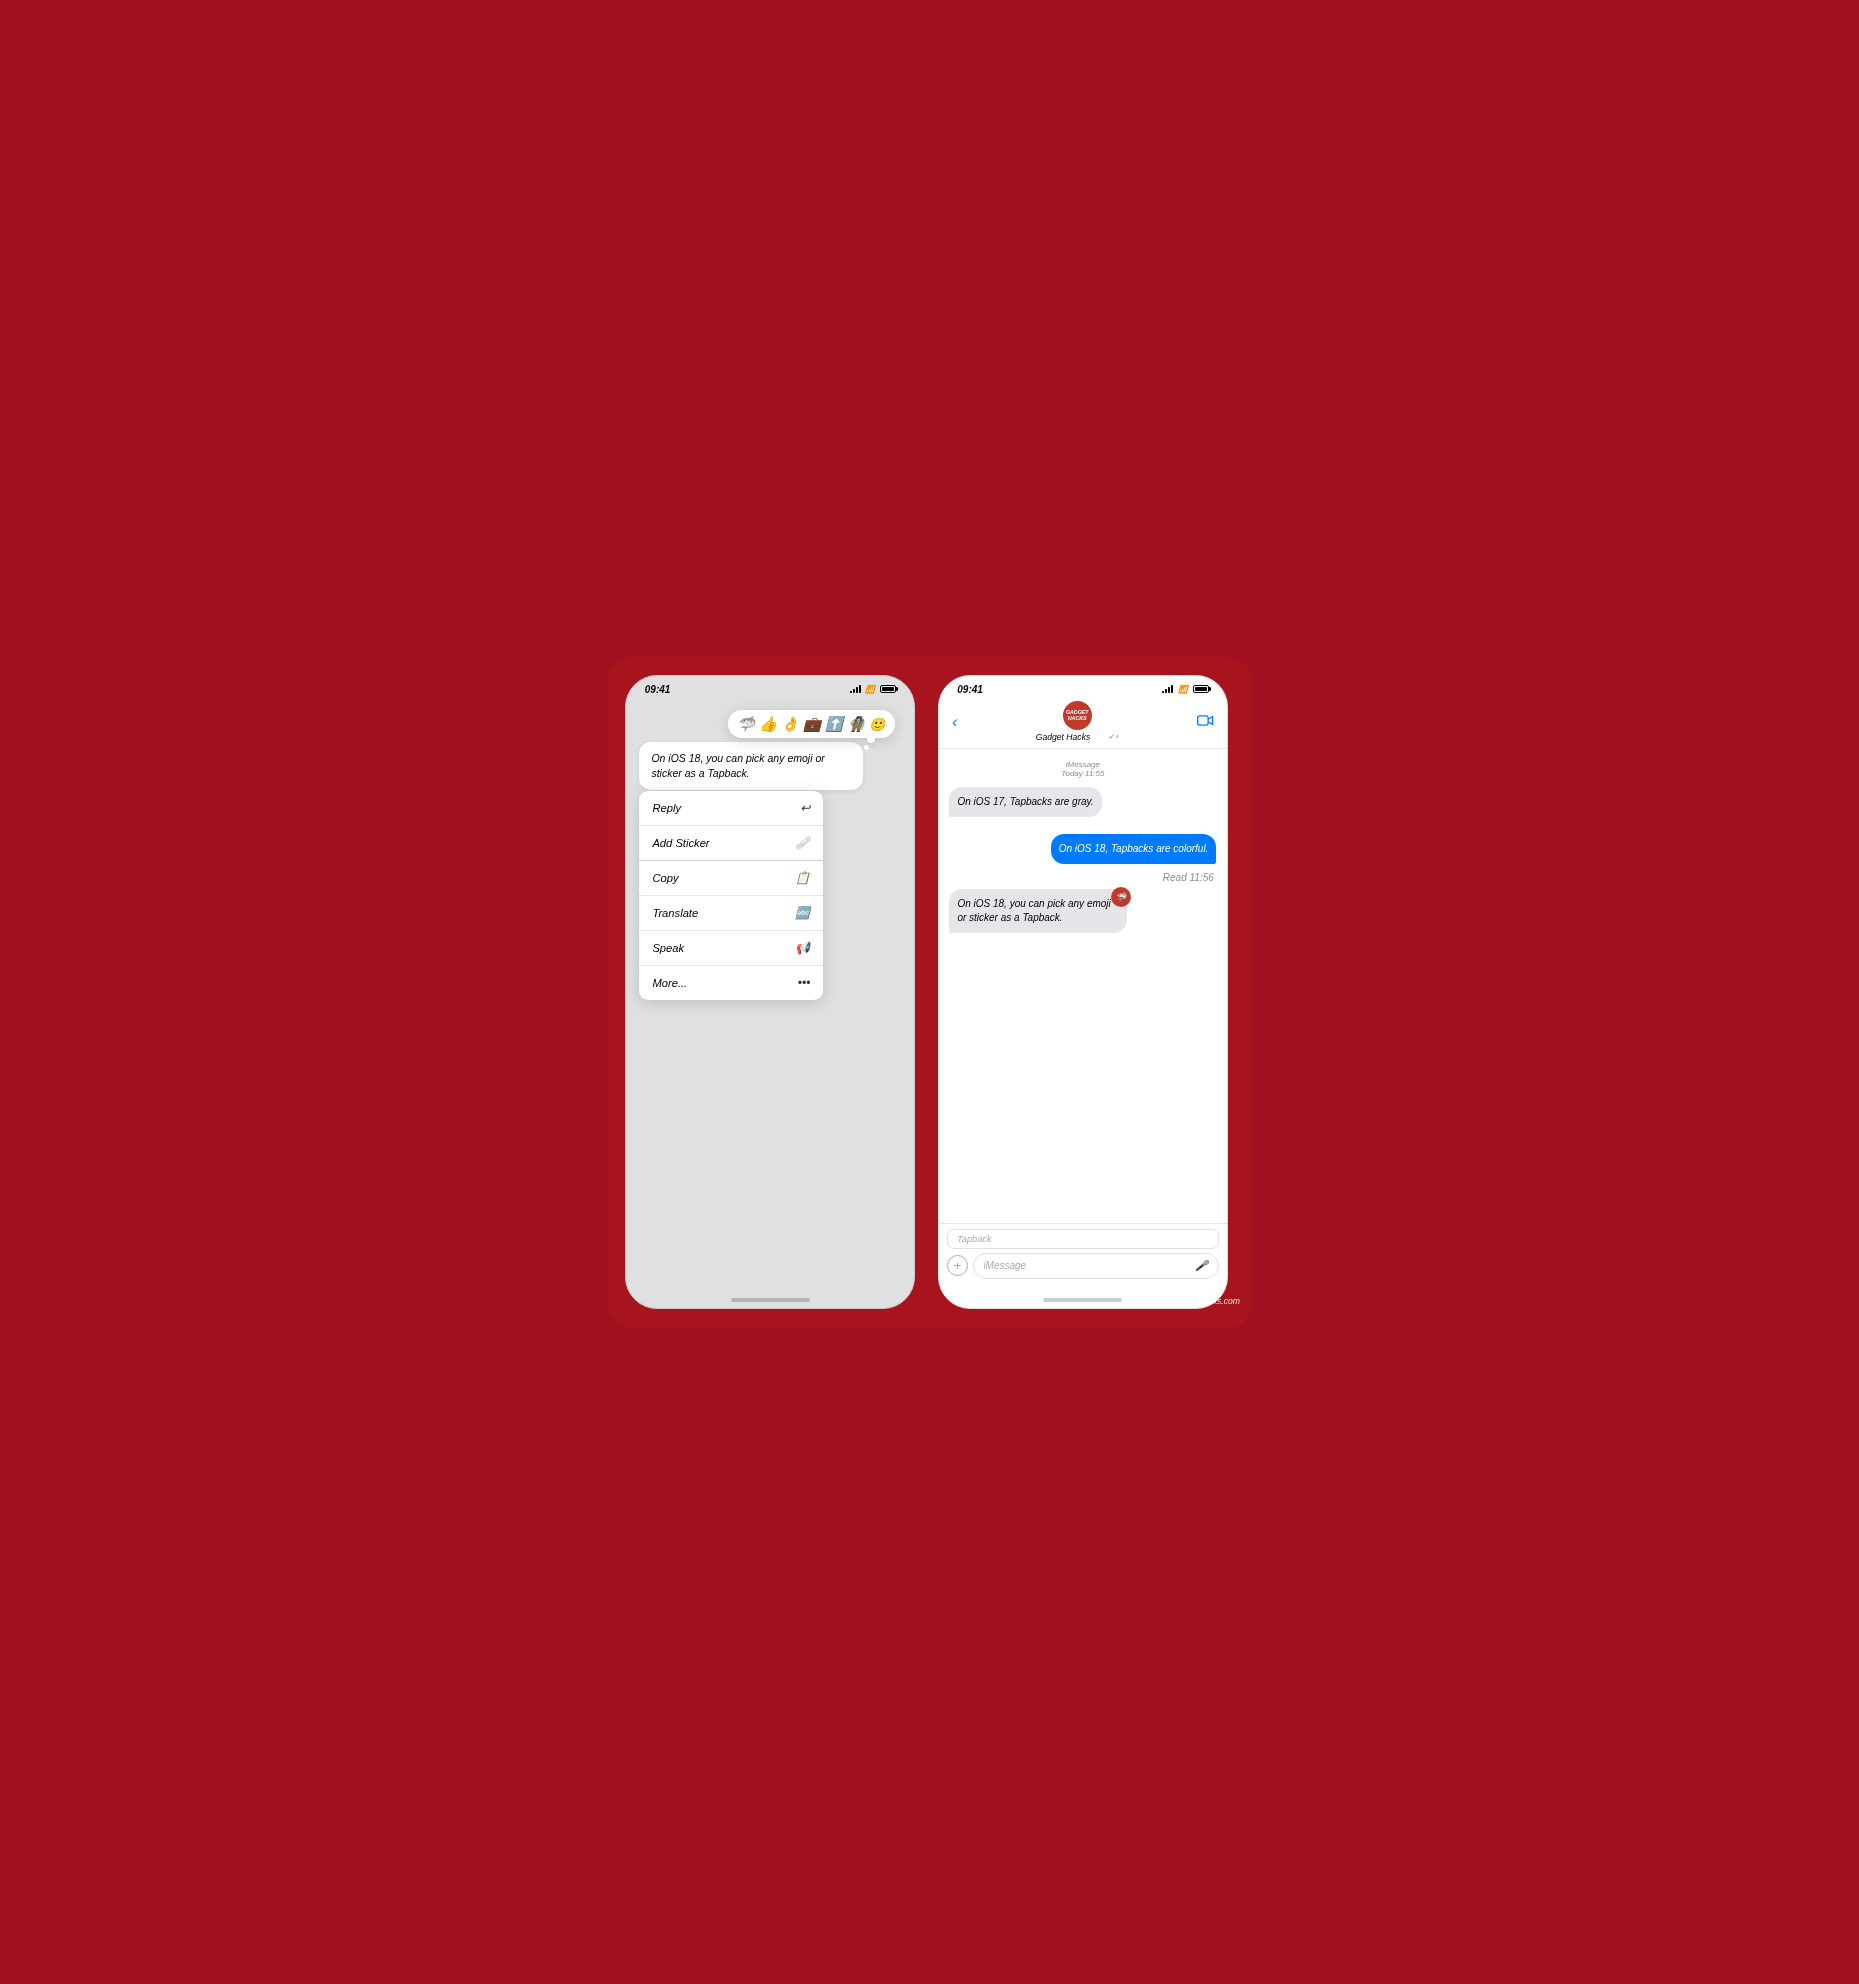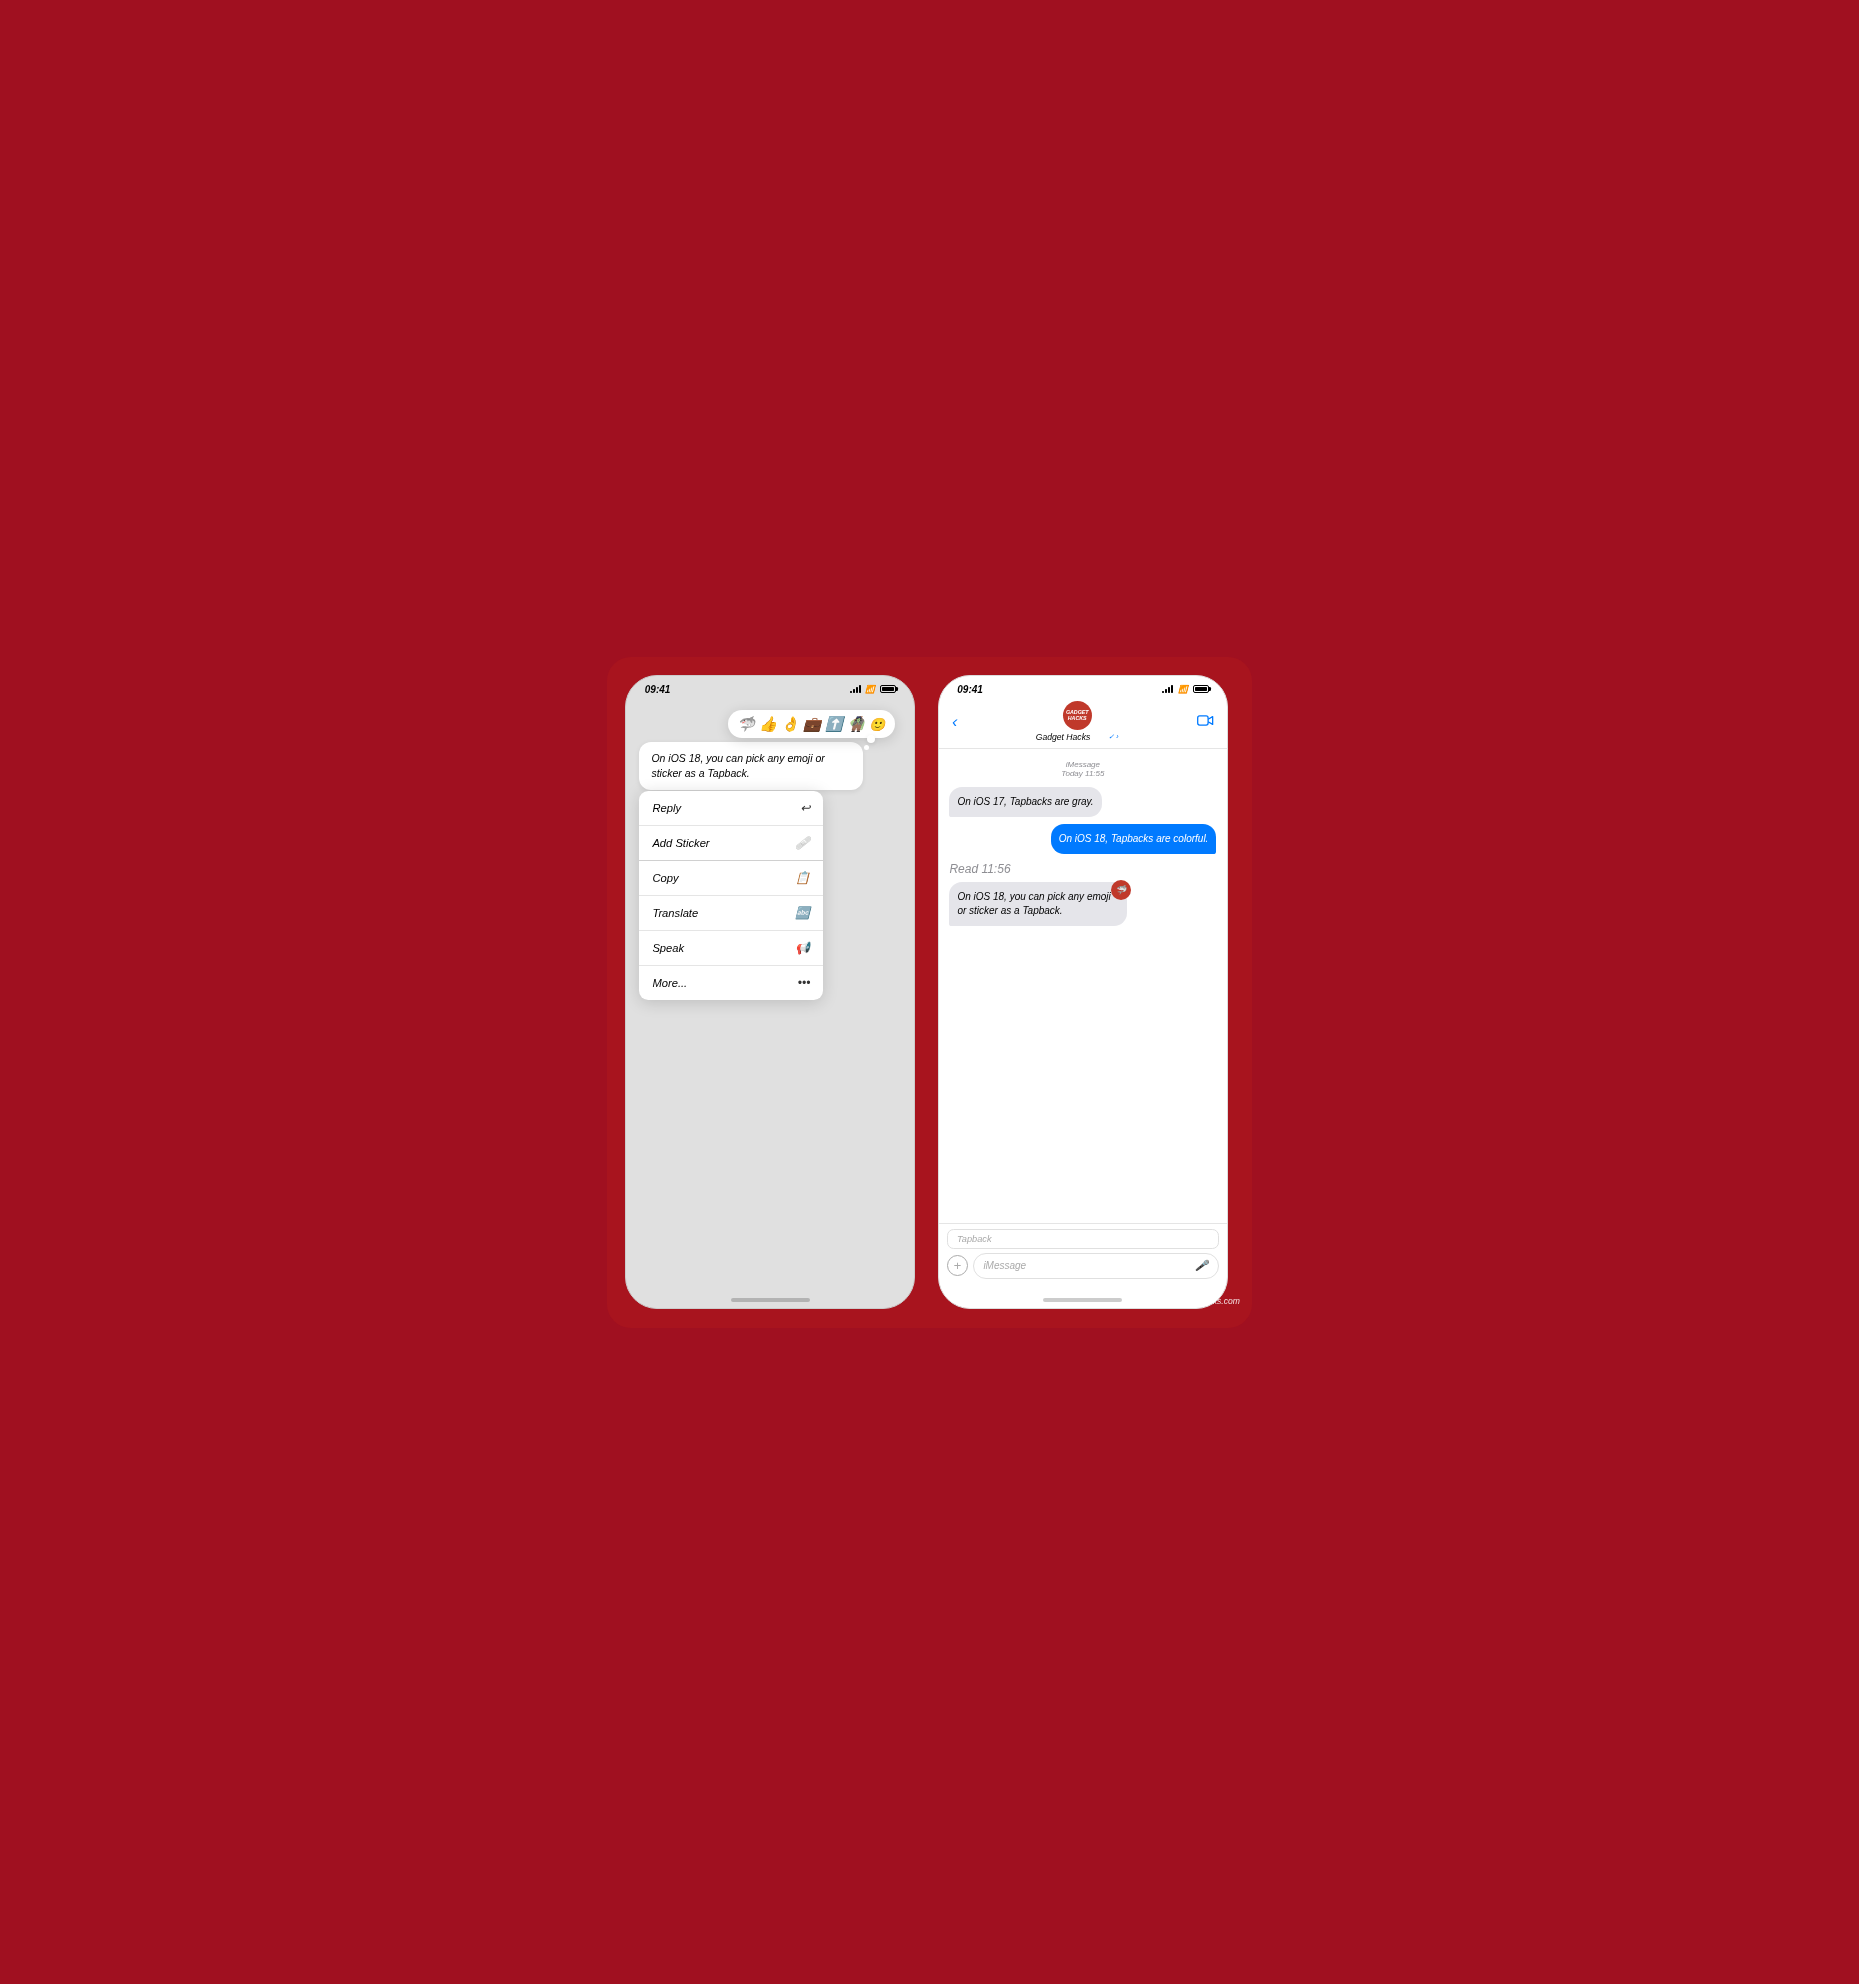--- a/index.html
+++ b/index.html
@@ -290,6 +290,7 @@
       background: #007aff;
       color: #fff;
       border-bottom-right-radius: 2.6px;
+      margin-top: 10px;
     }
     .read-status {
       font-size: 12px;

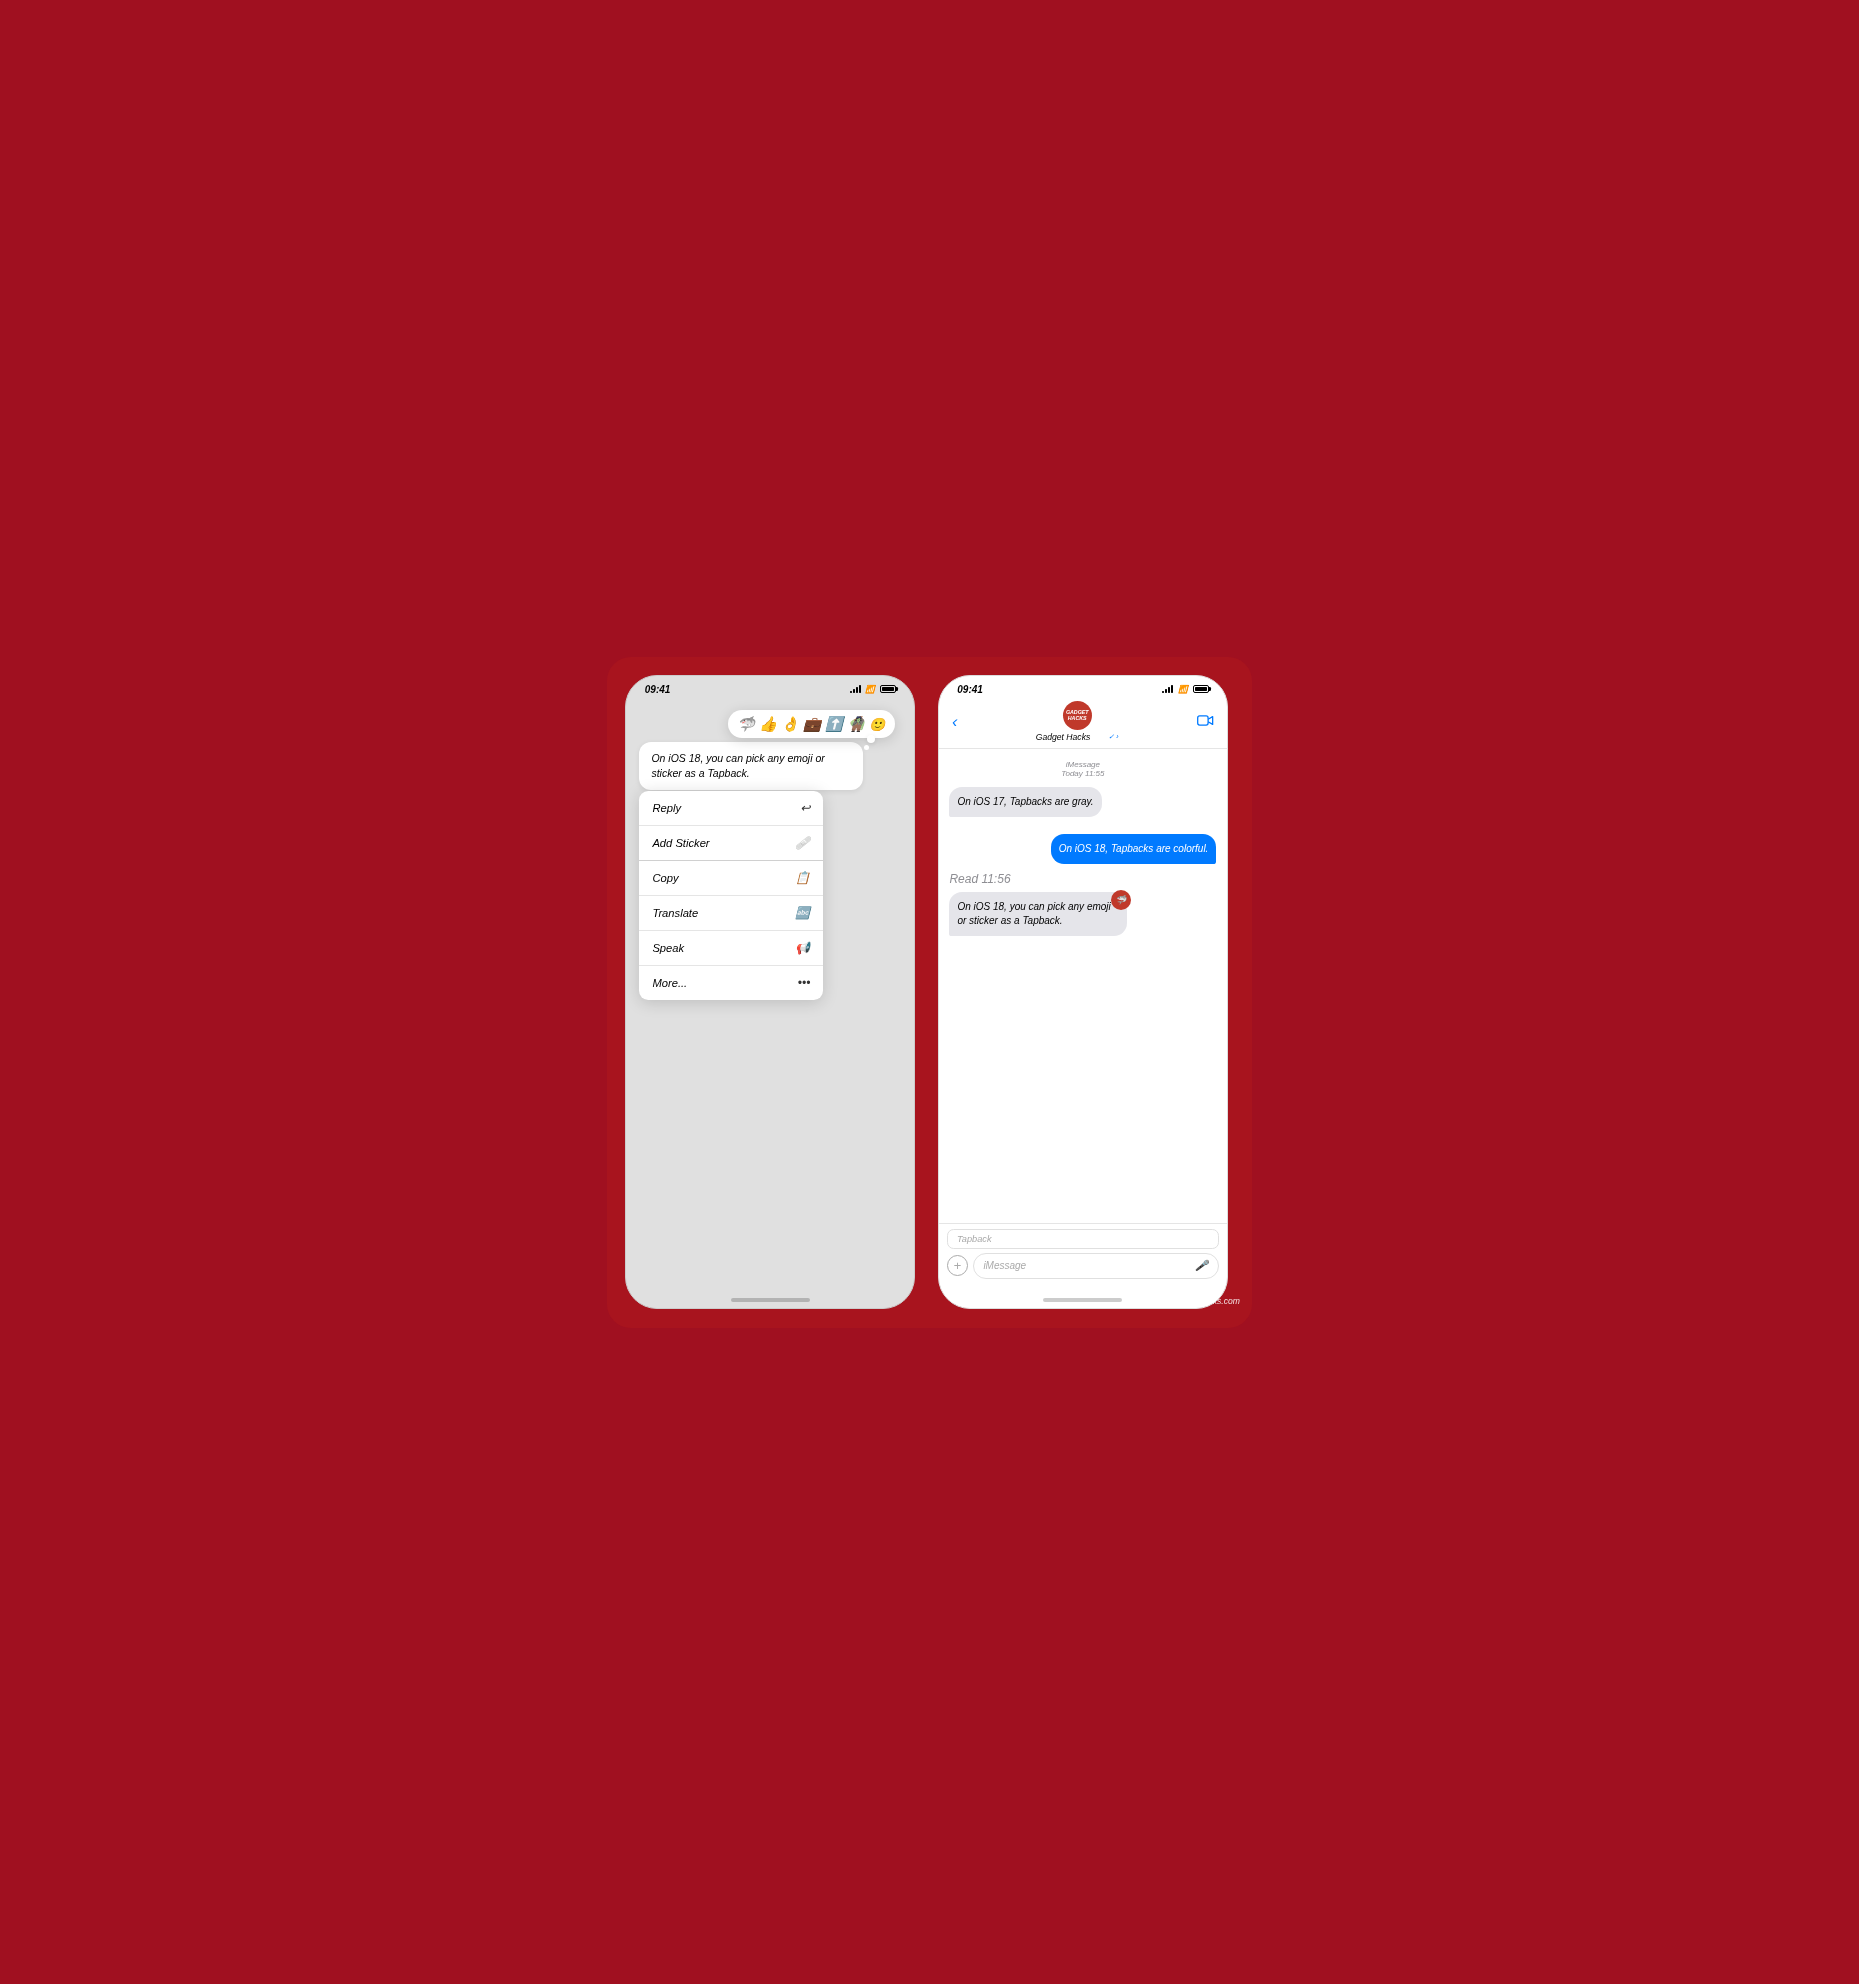--- a/index.html
+++ b/index.html
@@ -293,7 +293,8 @@
       margin-top: 10px;
     }
     .read-status {
-      font-size: 12px;
+      text-align: right;
+      font-size: 10px;
       color: #8e8e93;
       margin-top: 1.3px;
       padding-right: 2.6px;

